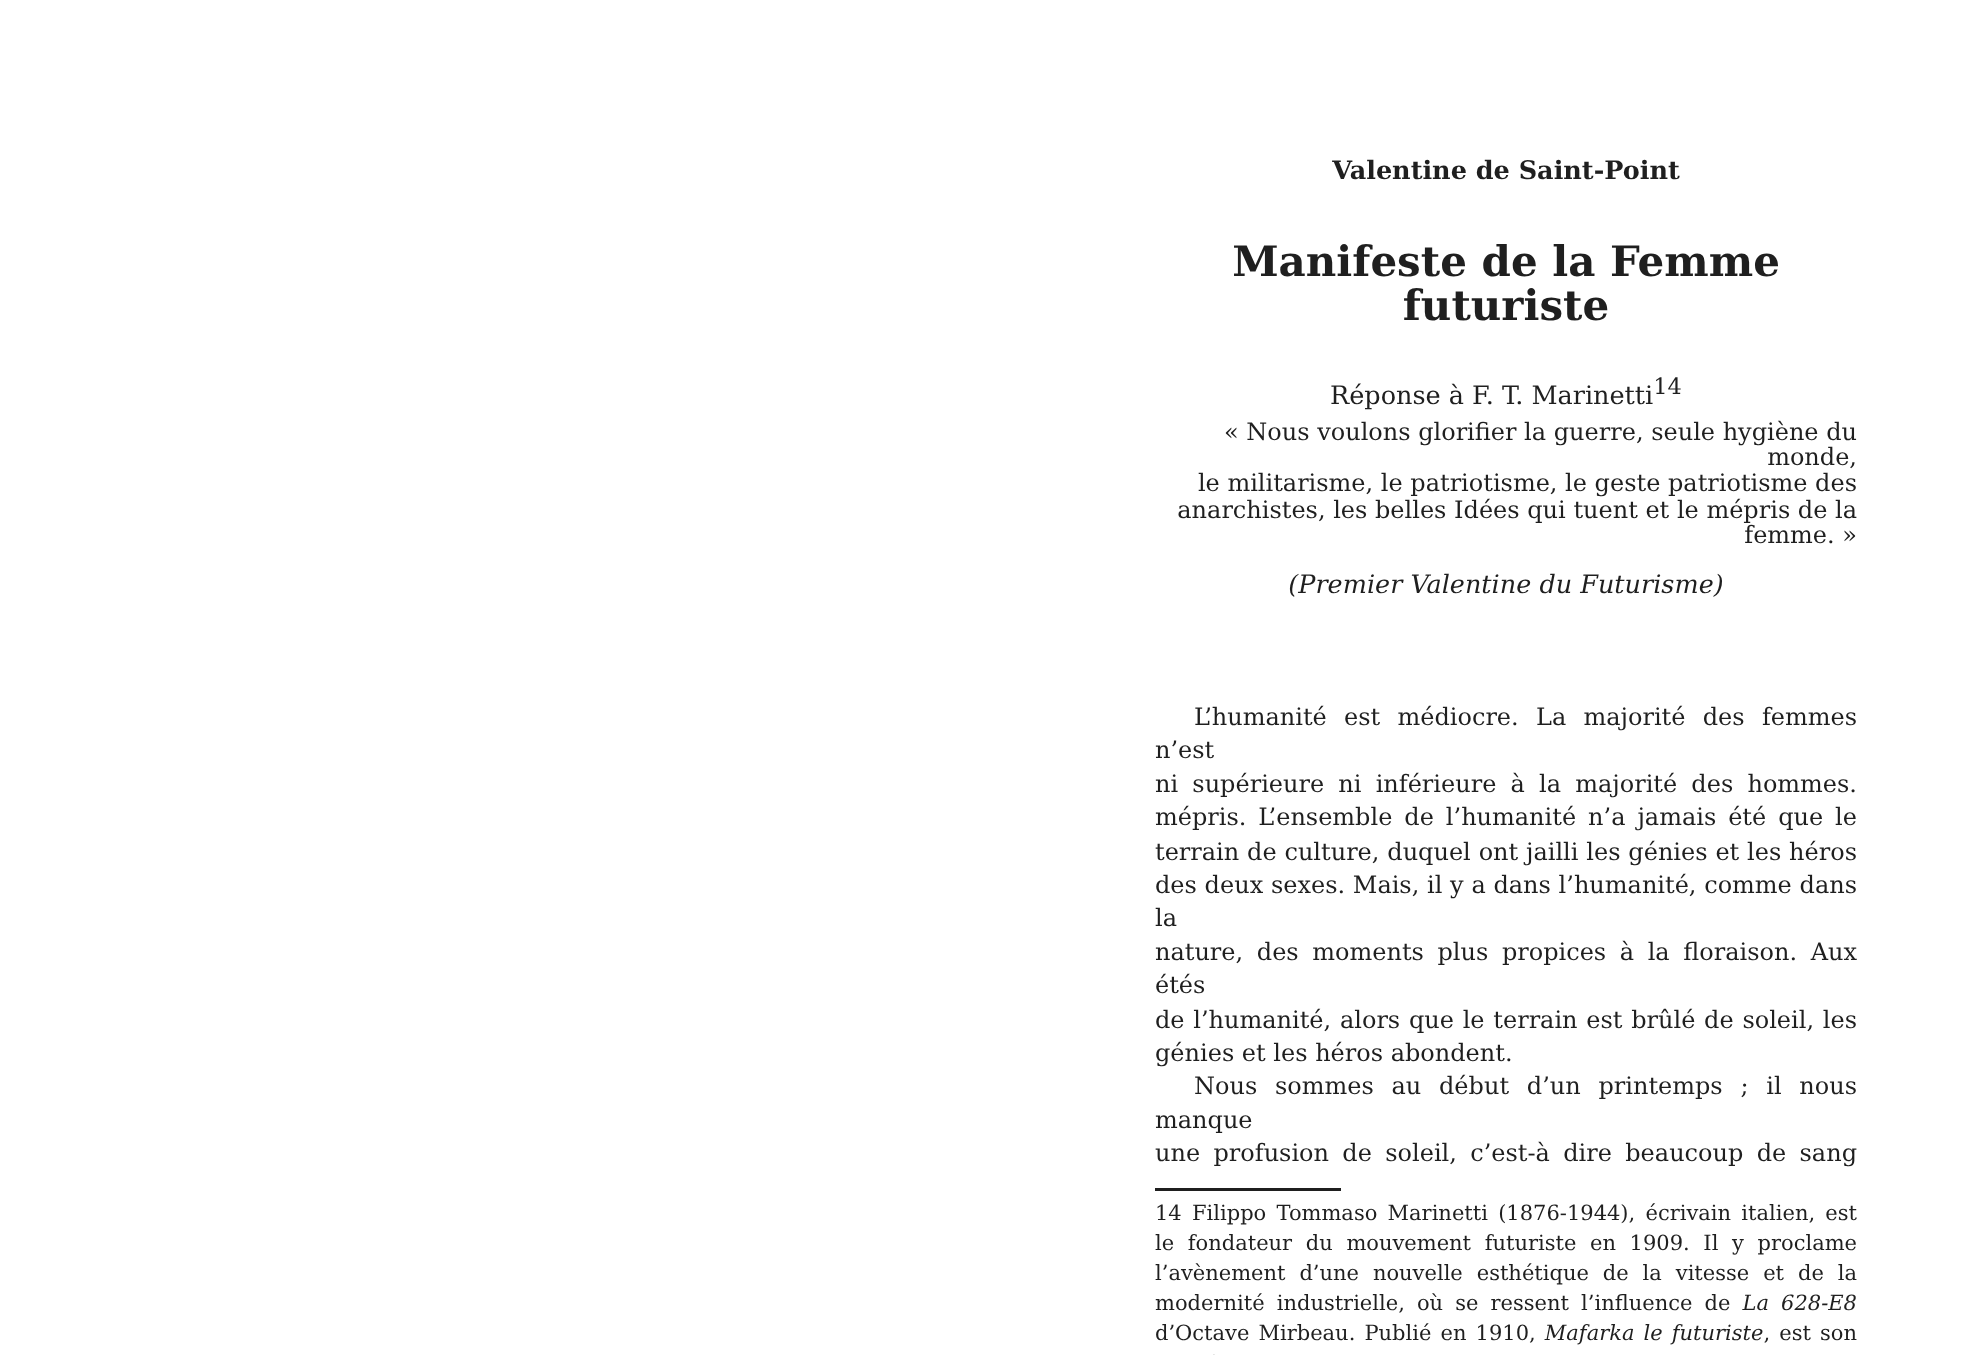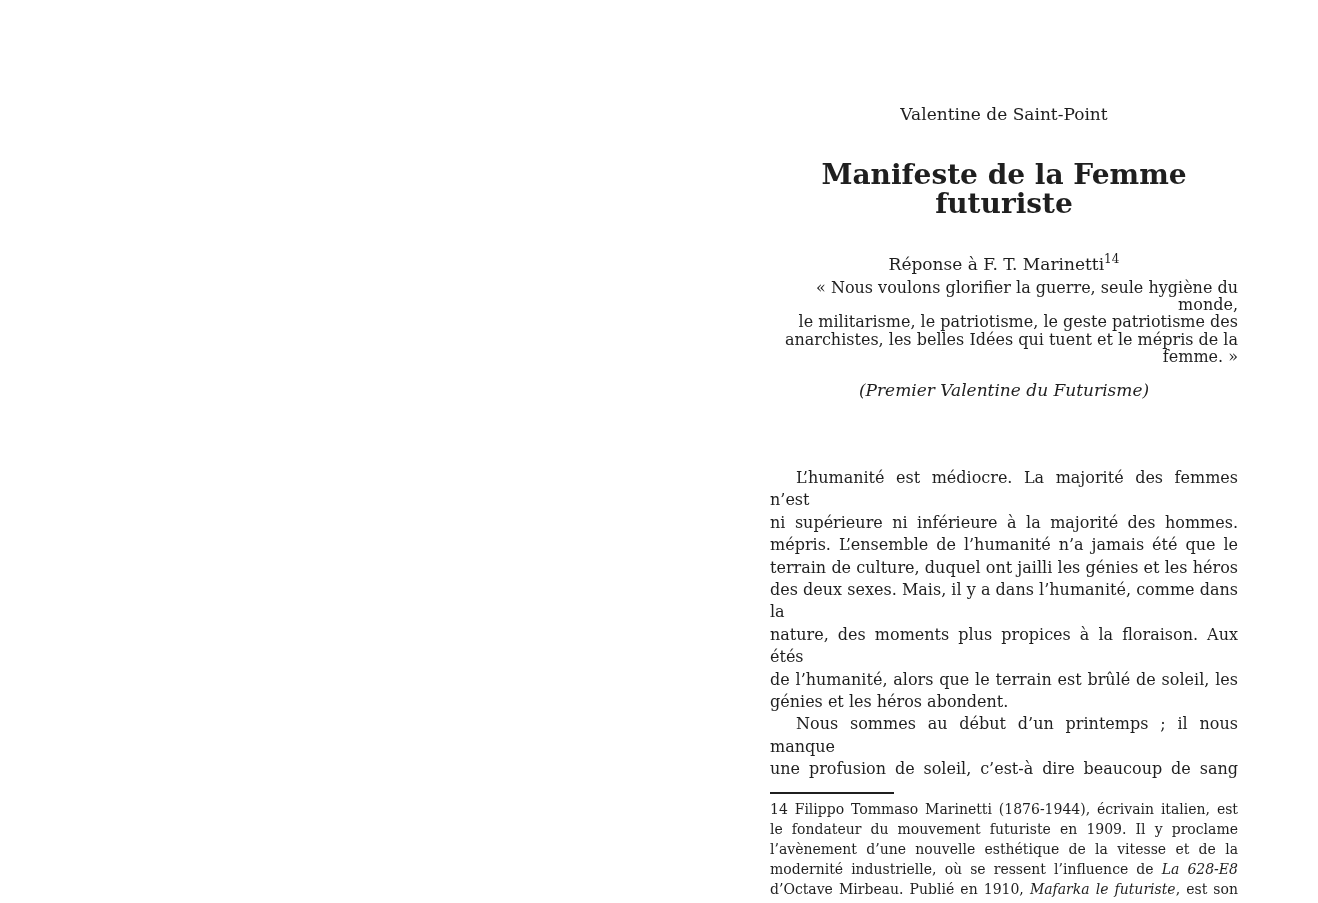--- a/index.html
+++ b/index.html
@@ -27,6 +27,7 @@
     text-align: center;
     font-size: 17px;
     line-height: 21px;
+    font-weight: bold;
   }
   .chapter-title {
     margin-top: 35px;

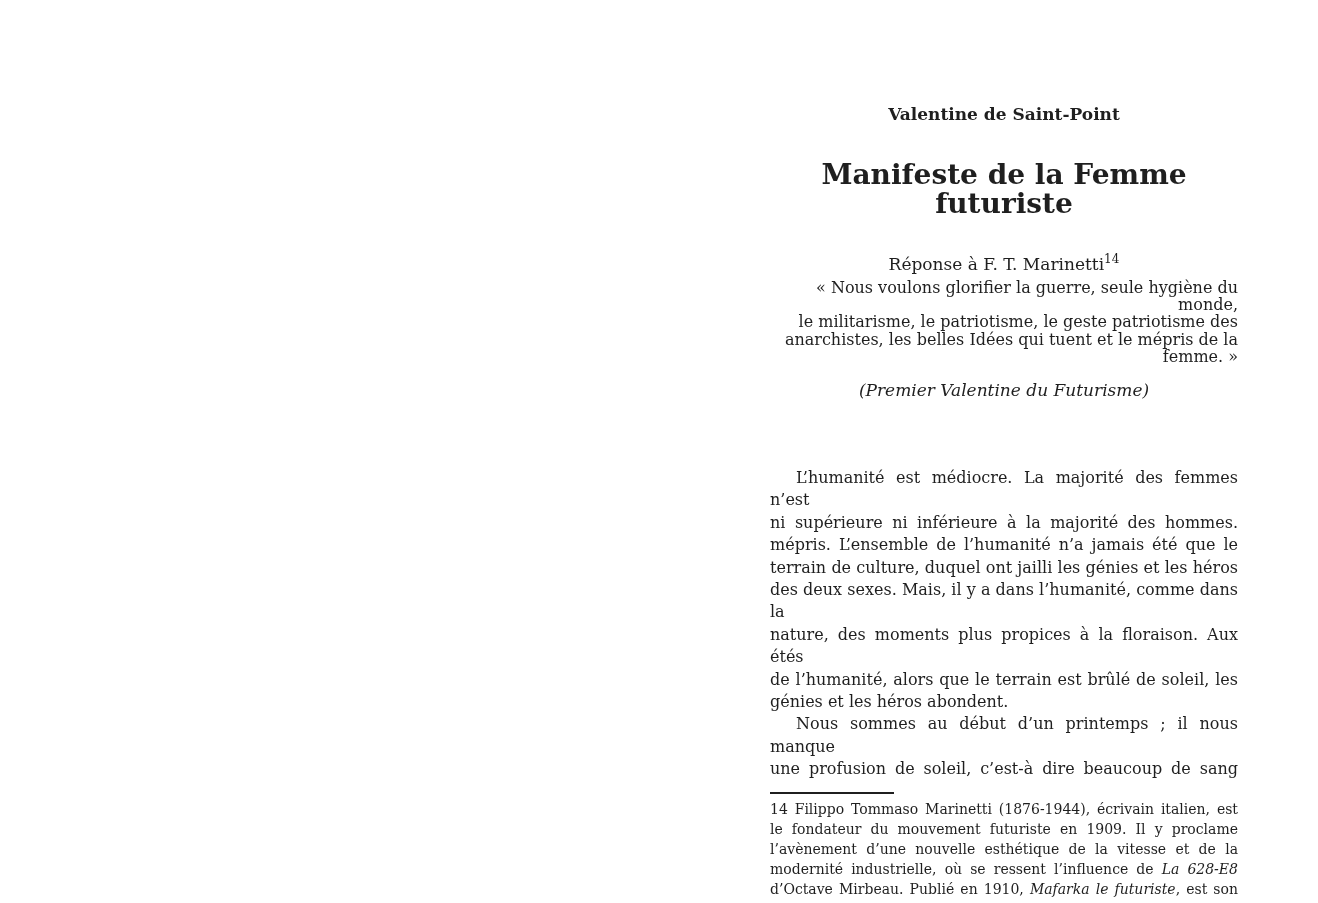--- a/index.html
+++ b/index.html
@@ -43,7 +43,7 @@
     line-height: 21px;
   }
   .epigraph-attribution sup {
-    font-size: 12px;
+    font-size: 15px;
     line-height: 0;
   }
   .epigraph-quote {

